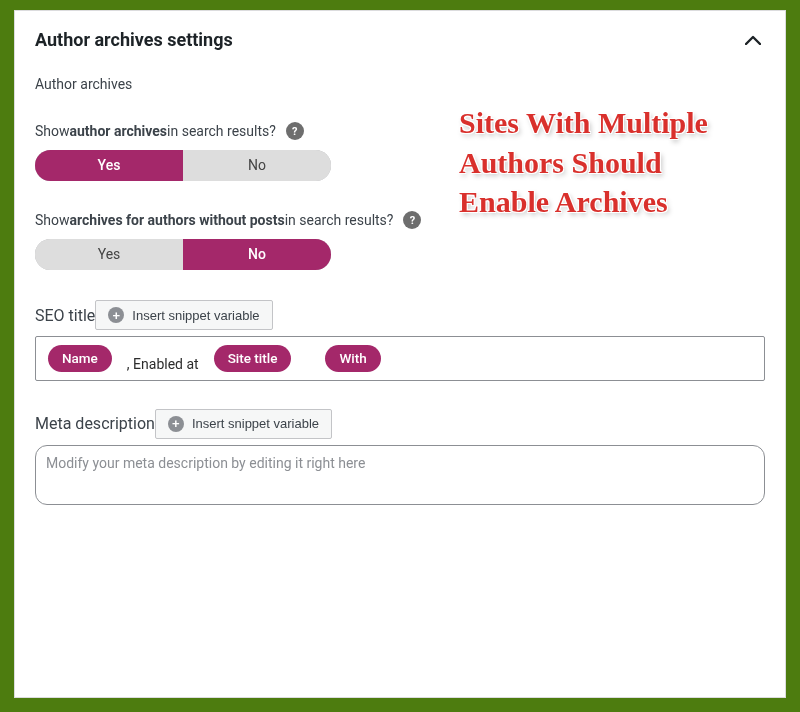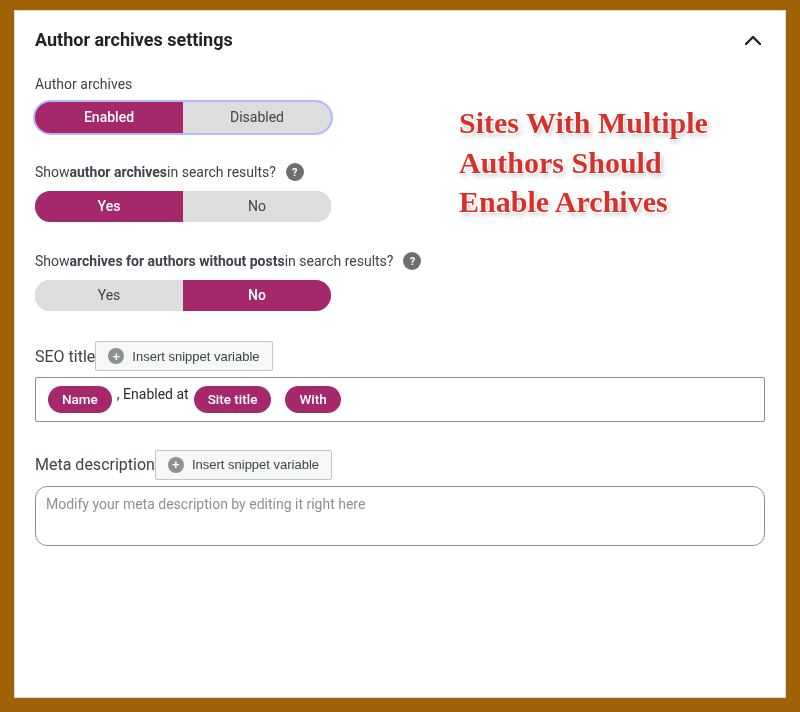--- a/index.html
+++ b/index.html
@@ -13,7 +13,7 @@
   .viewport {
     width: 800px;
     height: 712px;
-    background: #a16207;
+    background: #4d7c0f;
     padding: 10px 14px 14px 14px;
     position: relative;
   }

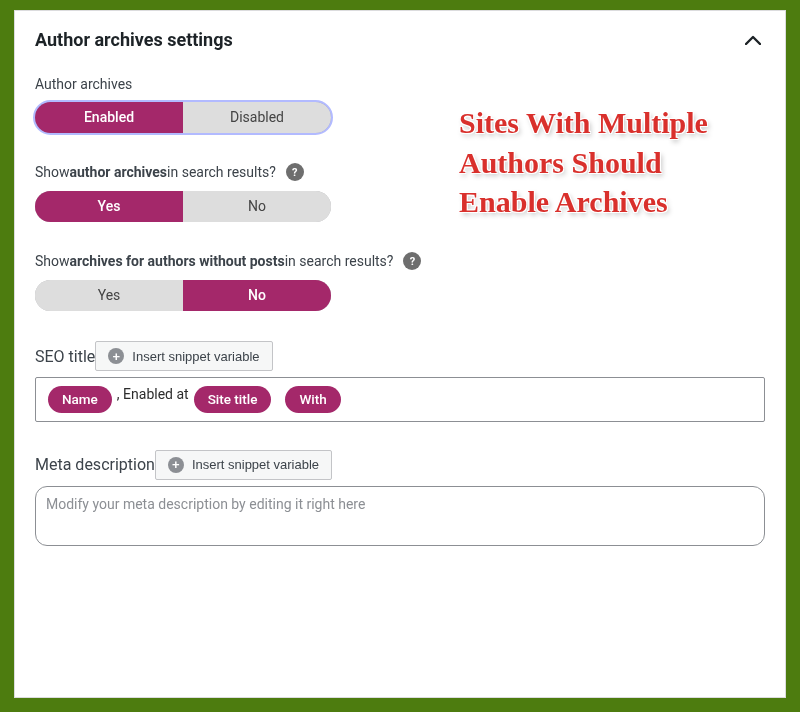--- a/index.html
+++ b/index.html
@@ -215,10 +215,6 @@
       <div class="setting-label">
         <span>Author archives</span>
       </div>
-      <div class="toggle focus-ring">
-        <div class="opt active">Enabled</div>
-        <div class="opt">Disabled</div>
-      </div>
     </div>
 
     <div class="setting-block">

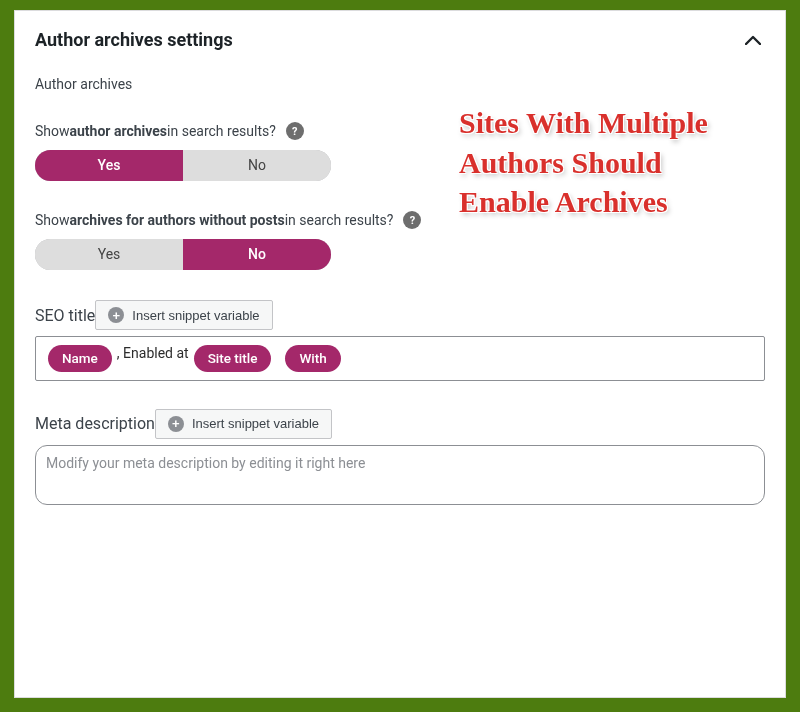--- a/index.html
+++ b/index.html
@@ -141,9 +141,9 @@
     font-size: 14px;
     background: #fff;
     display: flex;
-    align-items: flex-start;
+    align-items: flex-end;
     flex-wrap: wrap;
-    gap: 2px;
+    gap: 12px;
     min-height: 40px;
   }
   .chip {

